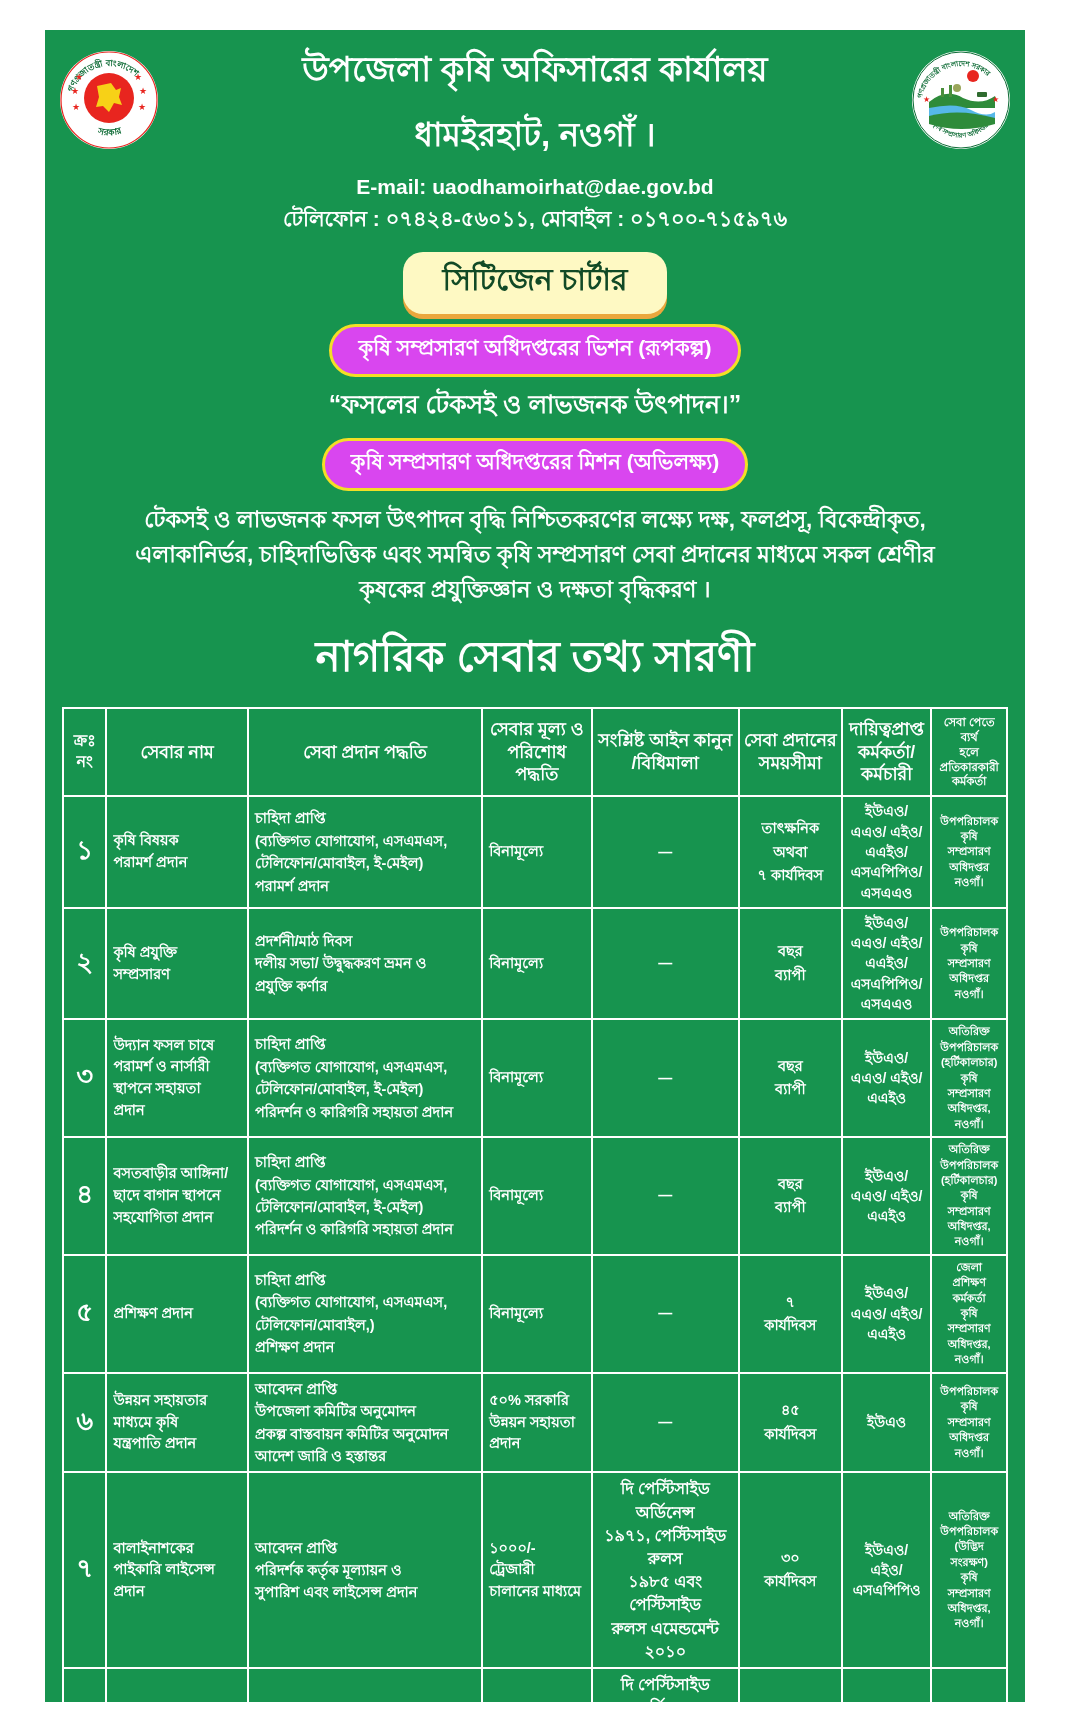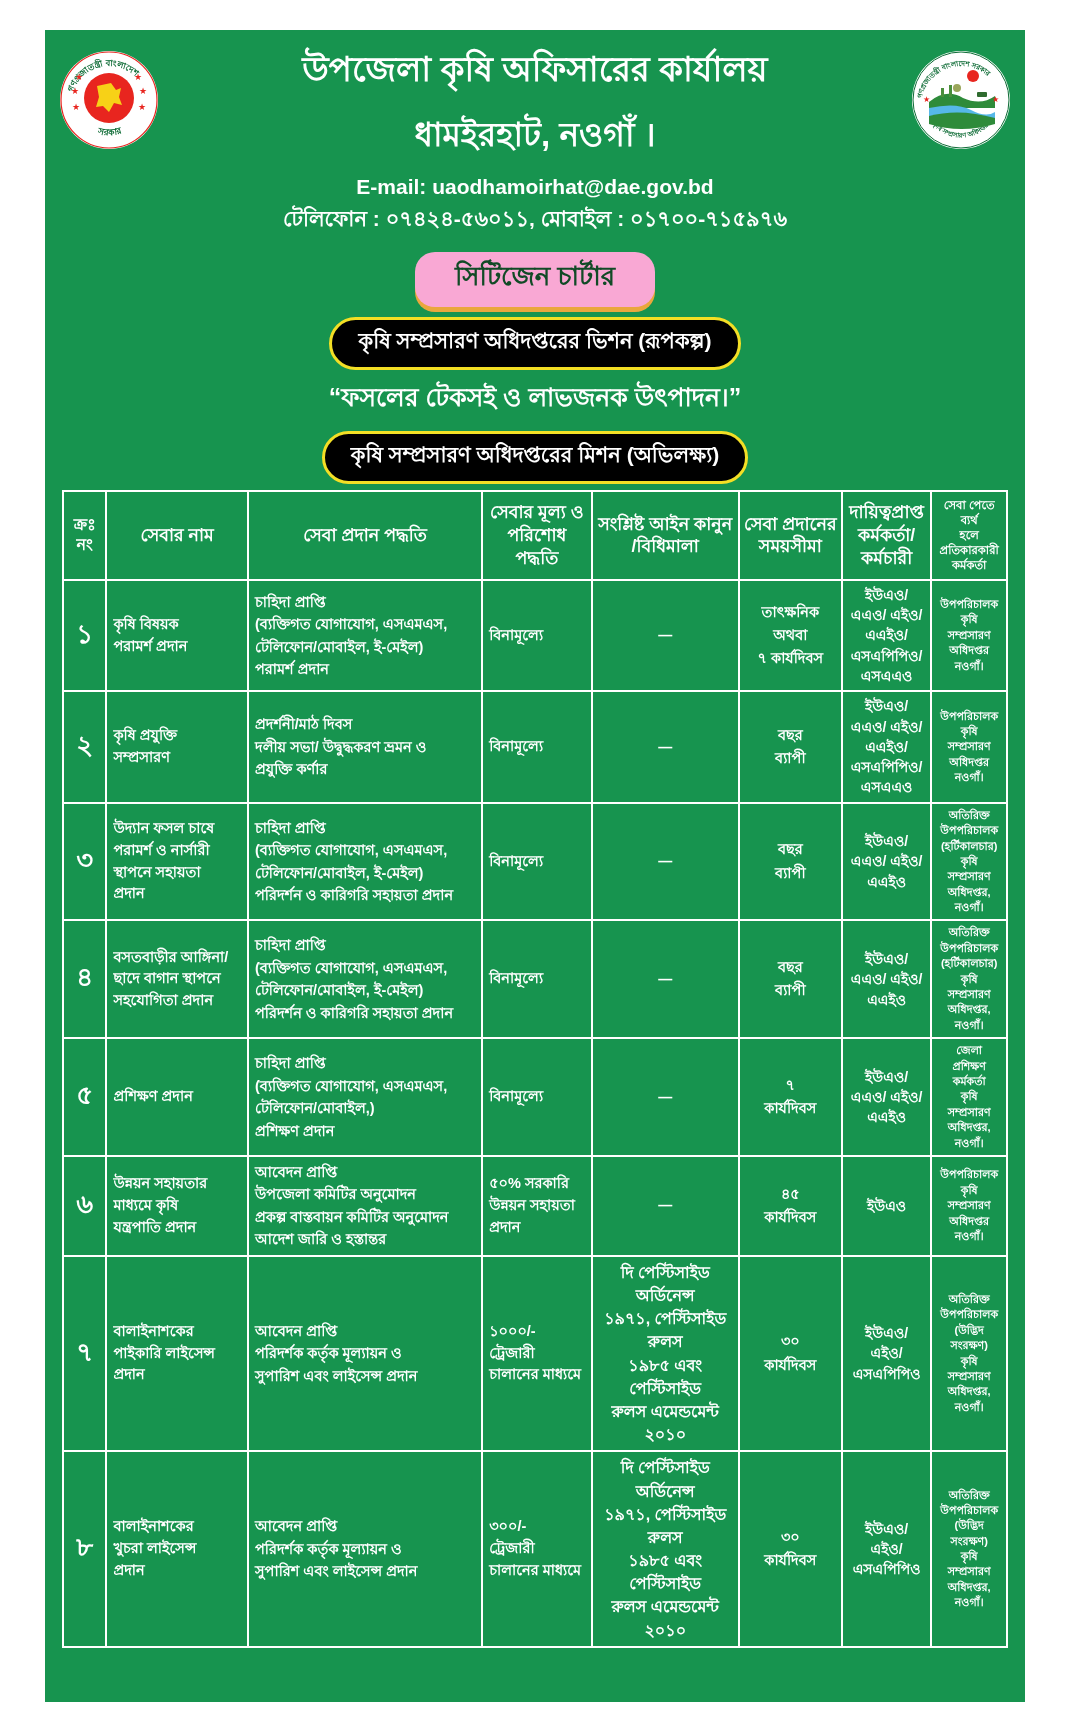--- a/index.html
+++ b/index.html
@@ -17,8 +17,8 @@
   .office-phone { font-size:21px; font-weight:bold; margin-top:4px; }
 
   
-  .banner { display:table; margin:14px auto 10px auto; background:#f9a8d4; color:#114a26;
-            font-size:26px; font-weight:bold; padding:4px 40px 7px 40px; border-radius:20px;
+  .banner { display:table; margin:14px auto 10px auto; background:#fef9c3; color:#114a26;
+            font-size:30px; font-weight:bold; padding:4px 40px 7px 40px; border-radius:20px;
             box-shadow:0 5px 0 #eaa73d; }
 
   

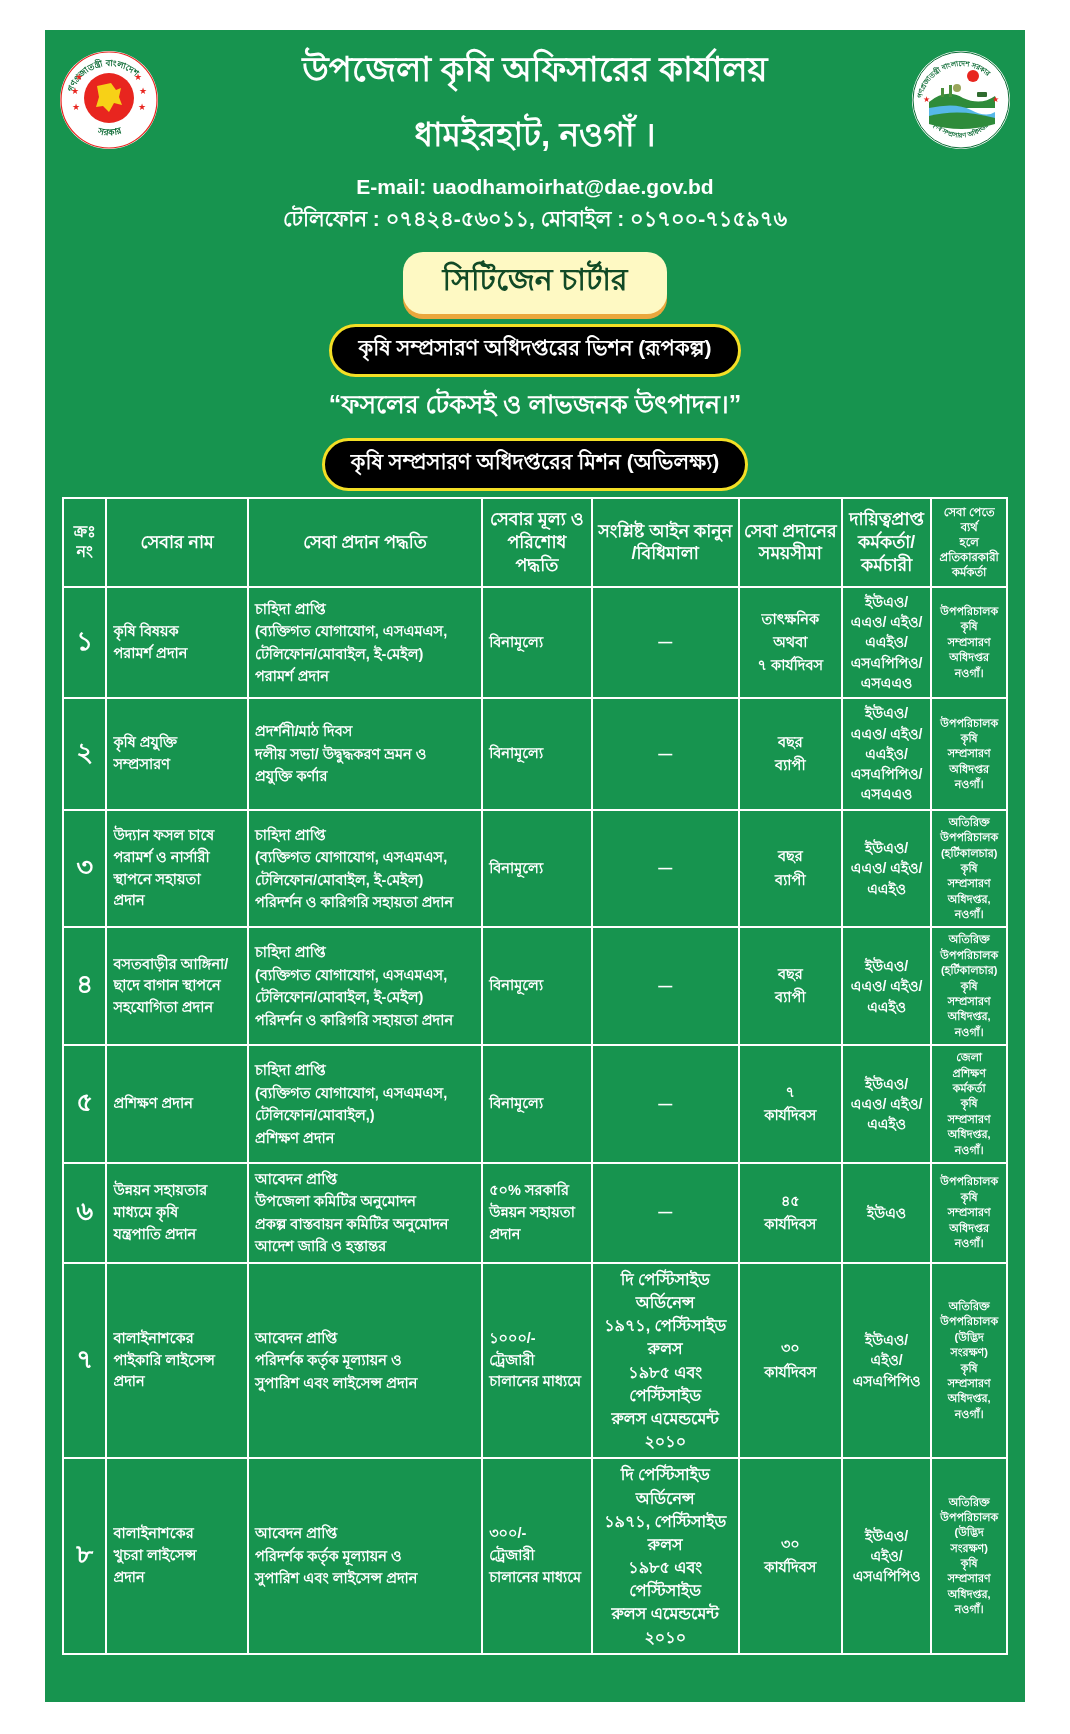--- a/index.html
+++ b/index.html
@@ -22,7 +22,7 @@
             box-shadow:0 5px 0 #eaa73d; }
 
   
-  .pill { display:table; margin:10px auto 6px auto; background:#000000; border:3px solid #f3df25;
+  .pill { display:table; margin:10px auto 6px auto; background:#d946ef; border:3px solid #f3df25;
           border-radius:999px; padding:5px 26px 7px 26px; font-size:21px; font-weight:bold; color:#fff;text-align:center; }
   .vision-text { text-align:center; font-size:25px; font-weight:bold; margin:8px 0 2px 0; }
   .mission-text { text-align:center; font-size:22.5px; font-weight:bold; width:88%; margin:12px auto 0 auto; line-height:1.55; white-space:normal; }

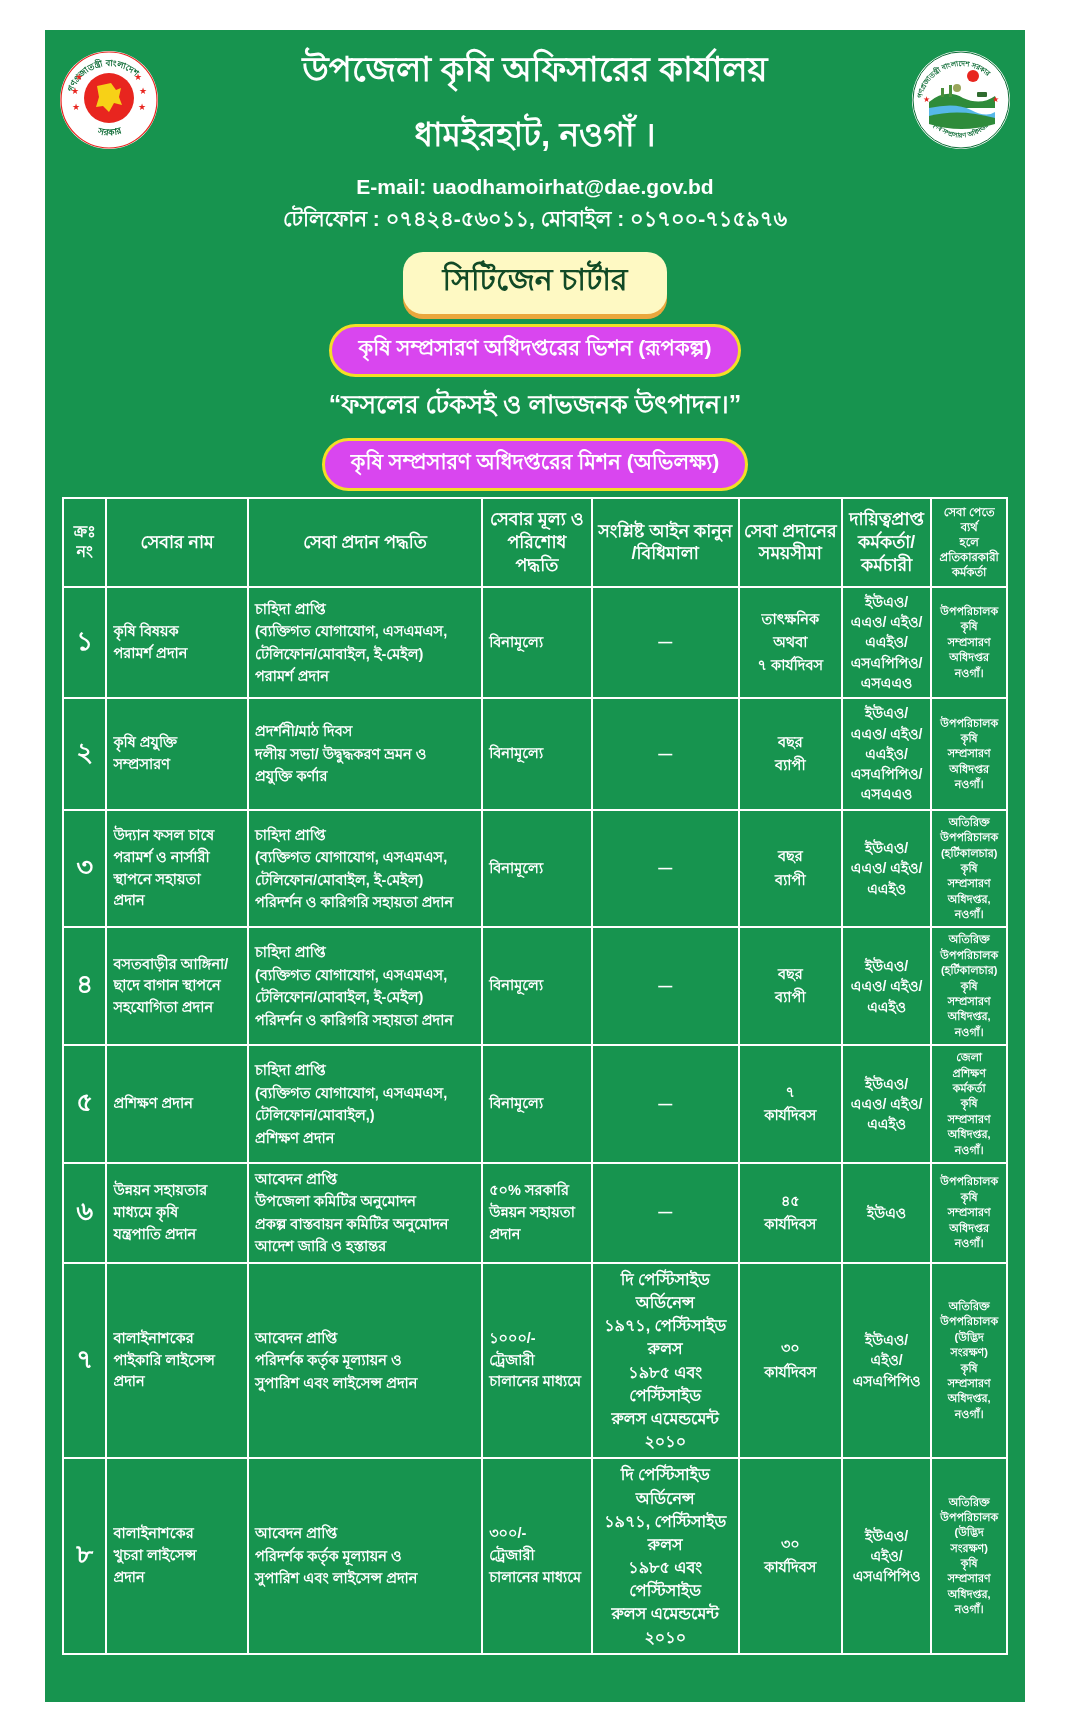--- a/index.html
+++ b/index.html
@@ -116,6 +116,7 @@
     <div class="vision-text">“ফসলের টেকসই ও লাভজনক উৎপাদন।”</div>
 
     <div class="pill">কৃষি সম্প্রসারণ অধিদপ্তরের মিশন (অভিলক্ষ্য)</div>
+    <div class="mission-text">টেকসই ও লাভজনক ফসল উৎপাদন বৃদ্ধি নিশ্চিতকরণের লক্ষ্যে দক্ষ, ফলপ্রসূ, বিকেন্দ্রীকৃত, এলাকানির্ভর, চাহিদাভিত্তিক এবং সমন্বিত কৃষি সম্প্রসারণ সেবা প্রদানের মাধ্যমে সকল শ্রেণীর কৃষকের প্রযুক্তিজ্ঞান ও দক্ষতা বৃদ্ধিকরণ ।</div>
 
     <table class="services">
       <colgroup>

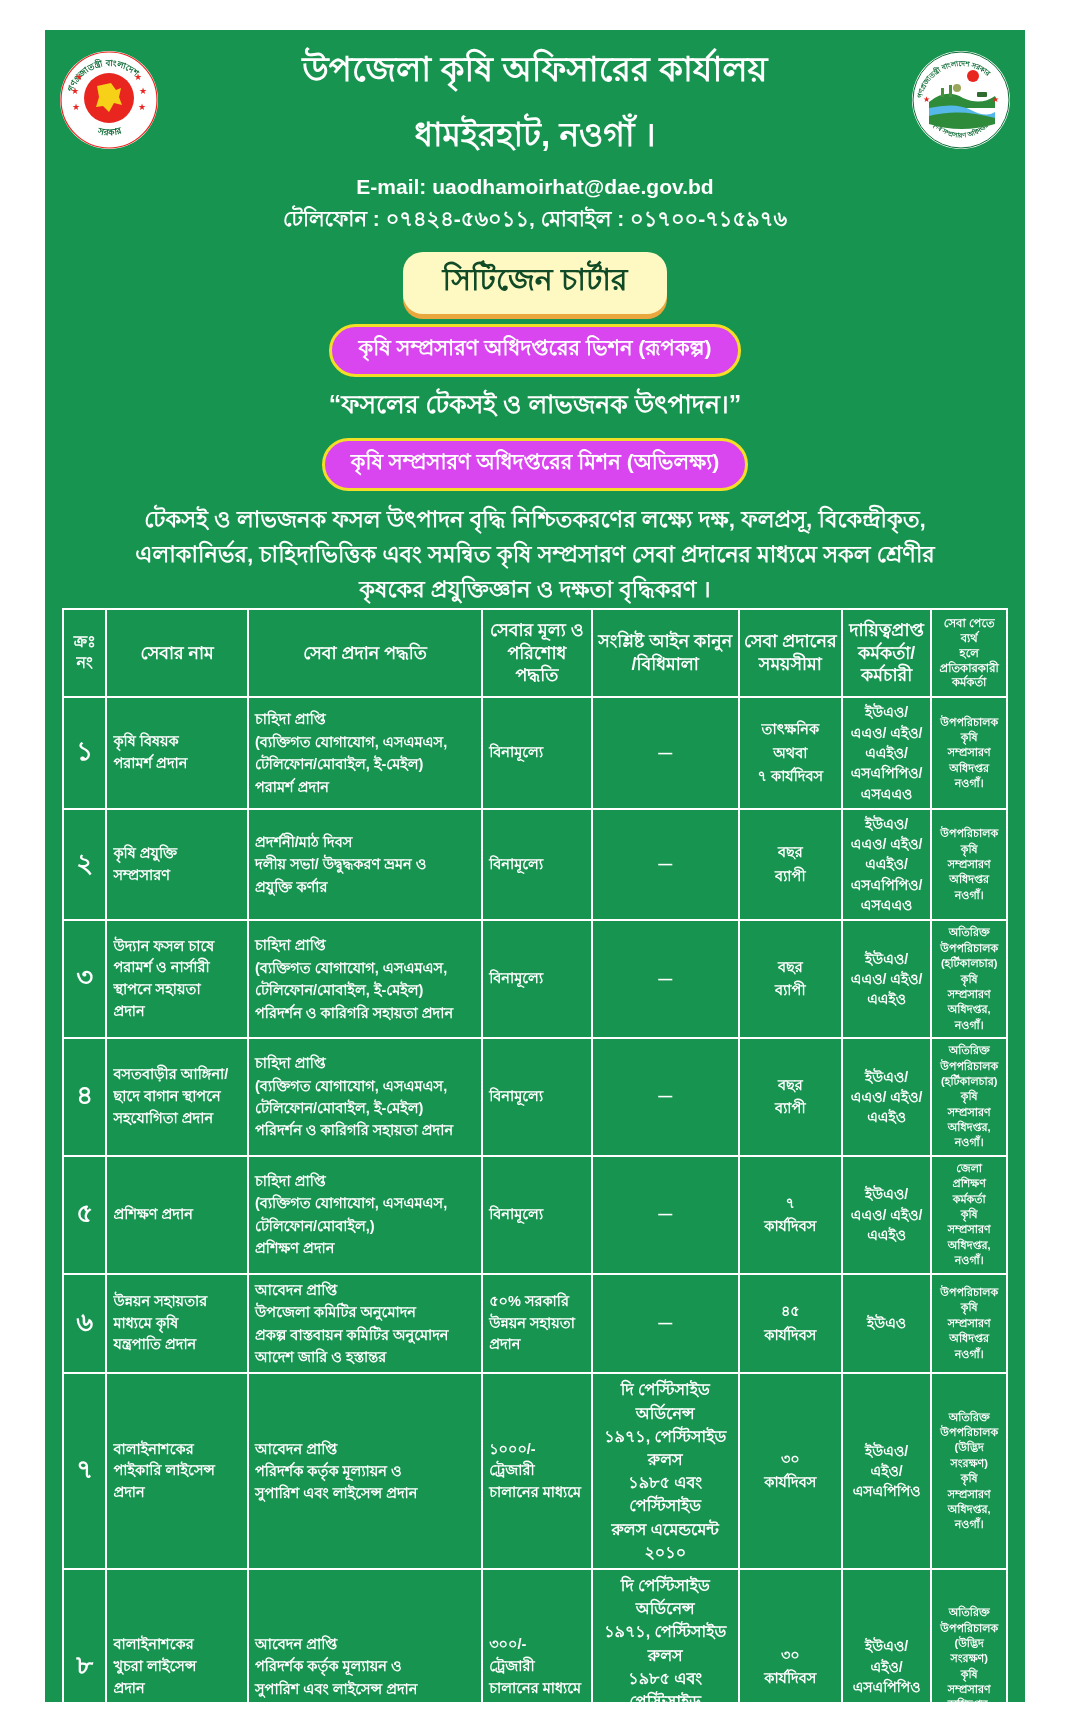--- a/index.html
+++ b/index.html
@@ -118,6 +118,7 @@
     <div class="pill">কৃষি সম্প্রসারণ অধিদপ্তরের মিশন (অভিলক্ষ্য)</div>
     <div class="mission-text">টেকসই ও লাভজনক ফসল উৎপাদন বৃদ্ধি নিশ্চিতকরণের লক্ষ্যে দক্ষ, ফলপ্রসূ, বিকেন্দ্রীকৃত, এলাকানির্ভর, চাহিদাভিত্তিক এবং সমন্বিত কৃষি সম্প্রসারণ সেবা প্রদানের মাধ্যমে সকল শ্রেণীর কৃষকের প্রযুক্তিজ্ঞান ও দক্ষতা বৃদ্ধিকরণ ।</div>
 
+    <div class="table-title">নাগরিক সেবার তথ্য সারণী</div>
     <table class="services">
       <colgroup>
         <col style="width:4.6%">

